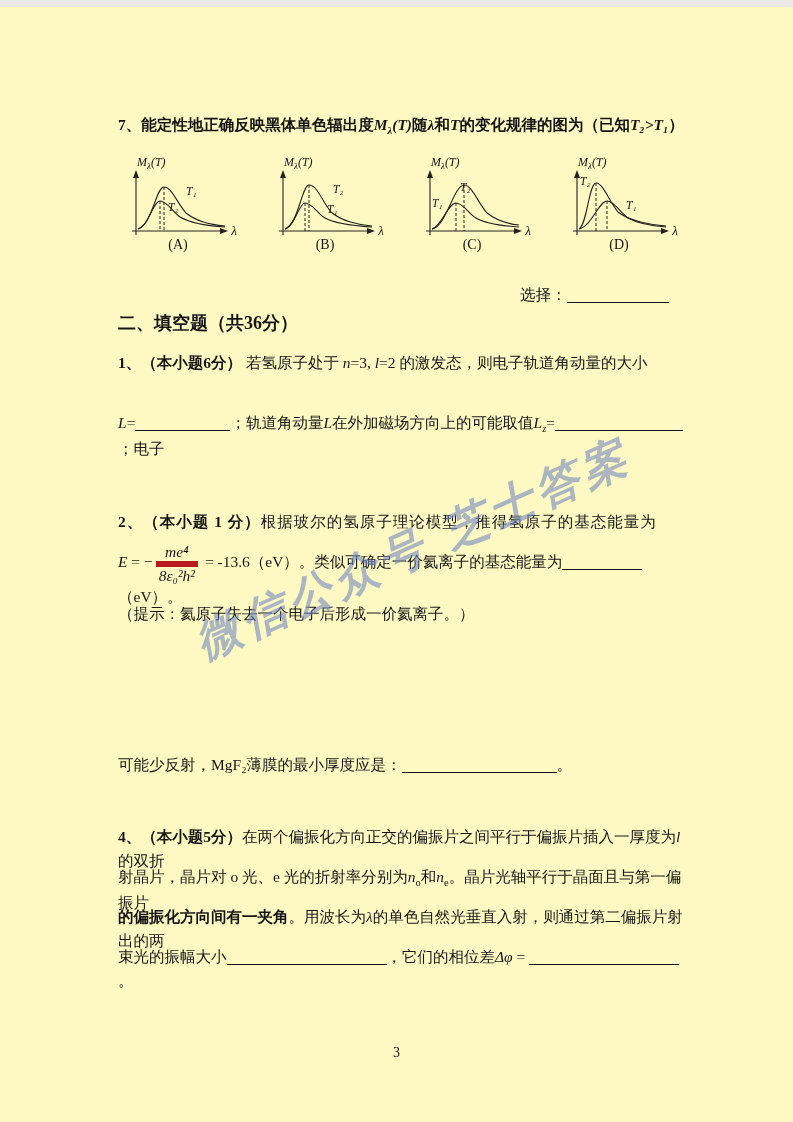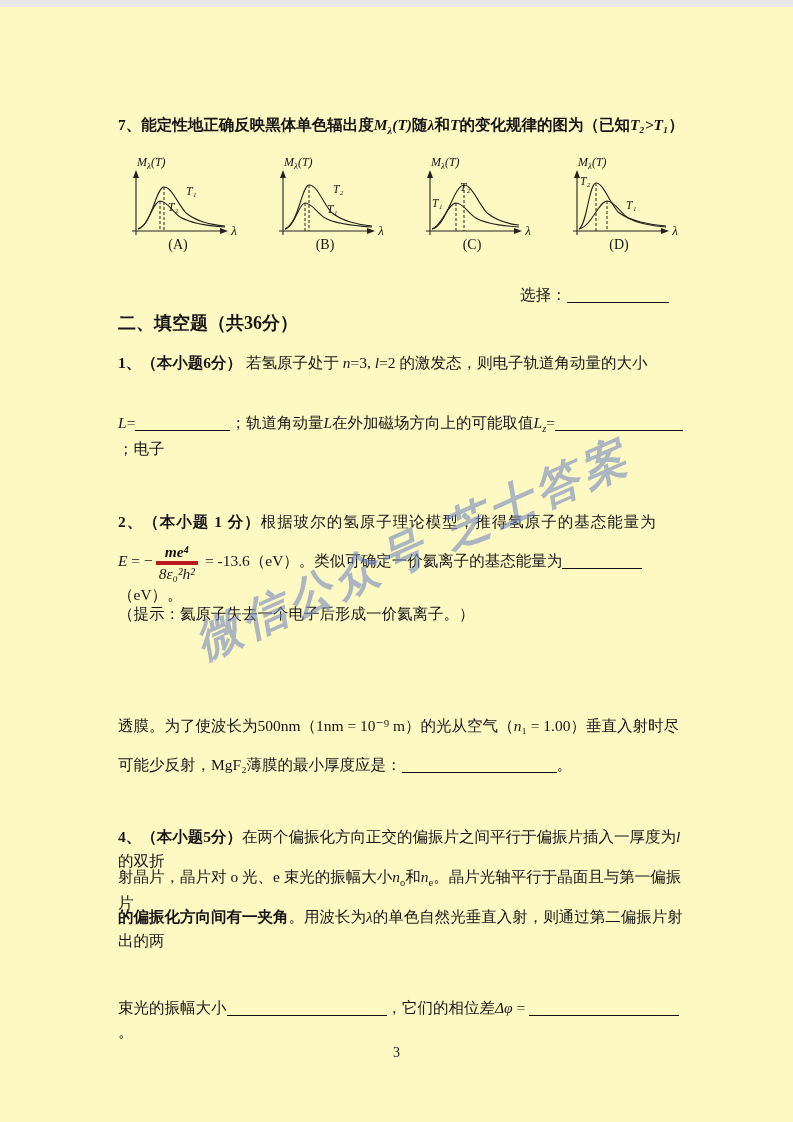--- a/index.html
+++ b/index.html
@@ -31,7 +31,7 @@
   .sectitle{position:absolute;left:118px;top:304px;margin:0;font-size:18px;font-weight:bold;}
   
   .frac{display:inline-block;text-align:center;vertical-align:middle;font-style:italic;line-height:1.15;margin:0 3px;}
-  .fnum{display:block;border-bottom:4px solid #b91c1c;padding:0 3px;font-weight:bold;}
+  .fnum{display:block;border-bottom:6px solid #b91c1c;padding:0 3px;}
   .fden{display:block;padding:0 3px;}
   
   .watermark{

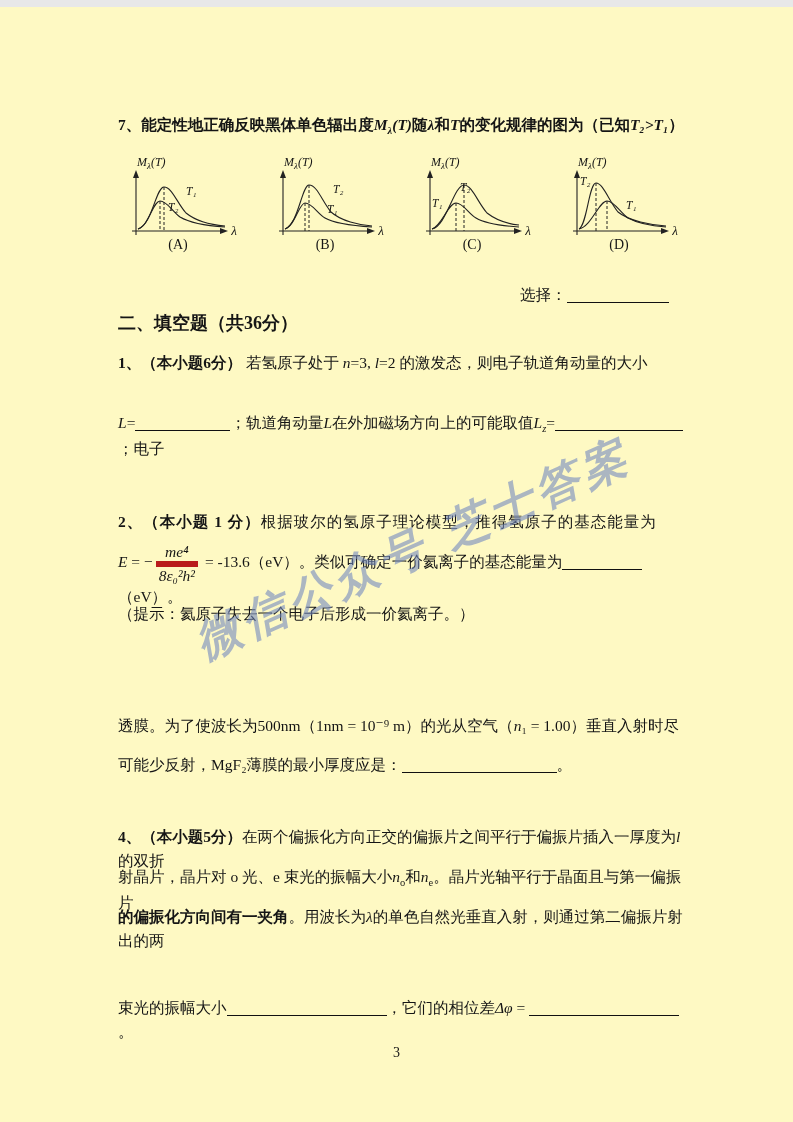--- a/index.html
+++ b/index.html
@@ -140,7 +140,6 @@
   <p class="line" style="top:595px">（提示：氦原子失去一个电子后形成一价氦离子。）</p>
 
 
-  <p class="line" style="top:707px"><span>透膜。为了使波长为500nm（1nm = 10⁻⁹ m）的光从空气（</span><span class="v">n</span><span>₁ = 1.00</span><span>）垂直入射时尽</span></p>
 
   <p class="line" style="top:746px"><span>可能少反射，MgF₂薄膜的最小厚度应是：</span><span class="blank" style="width:155px"></span><span>。</span></p>
 

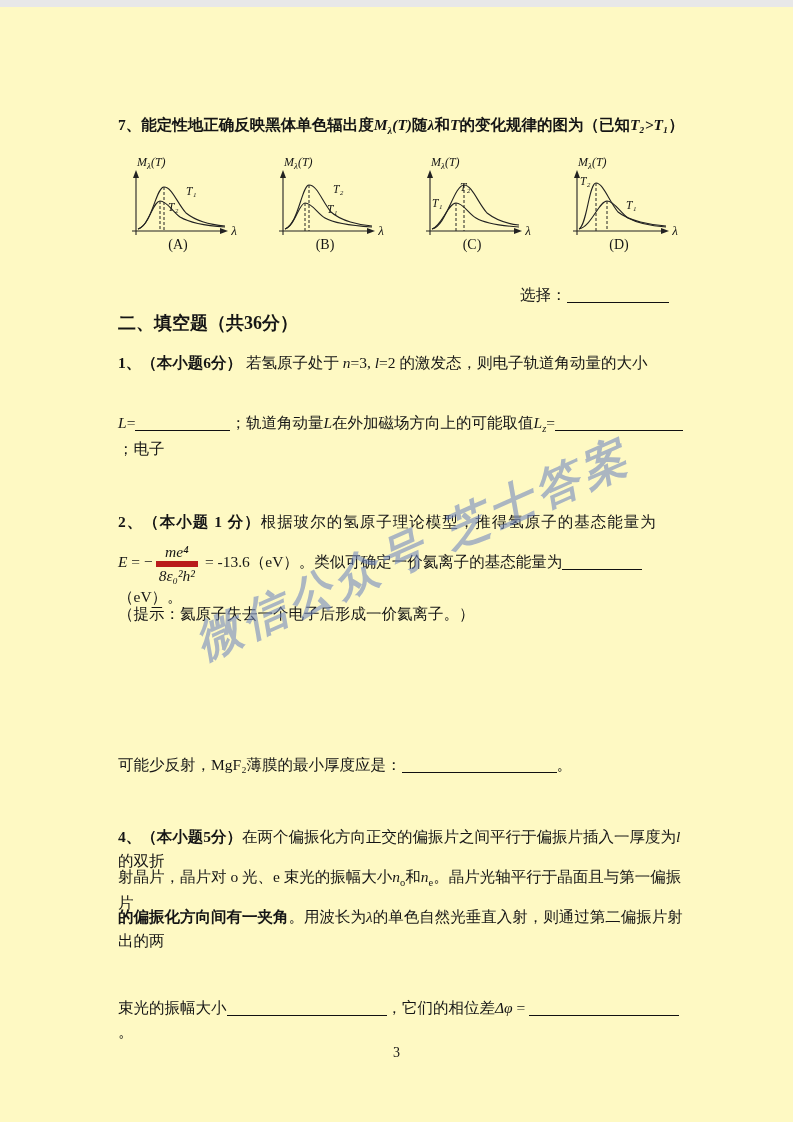--- a/index.html
+++ b/index.html
@@ -145,7 +145,7 @@
 
   <p class="line" style="top:818px"><span class="b">4、（本小题5分）</span><span>在两个偏振化方向正交的偏振片之间平行于偏振片插入一厚度为</span><span class="v">l</span><span>的双折</span></p>
 
-  <p class="line" style="top:858px"><span>射晶片，晶片对 o 光、e 束光的振幅大小</span><span class="v">n</span><sub>o</sub><span>和</span><span class="v">n</span><sub>e</sub><span>。晶片光轴平行于晶面且与第一偏振片</span></p>
+  <p class="line" style="top:858px"><span>射晶片，晶片对 o 光、e 光的折射率分别为</span><span class="v">n</span><sub>o</sub><span>和</span><span class="v">n</span><sub>e</sub><span>。晶片光轴平行于晶面且与第一偏振片</span></p>
 
   <p class="line" style="top:898px"><span class="b">的偏振化方向间有一夹角</span><span>。用波长为</span><span class="v">λ</span><span>的单色自然光垂直入射，则通过第二偏振片射出的两</span></p>
 

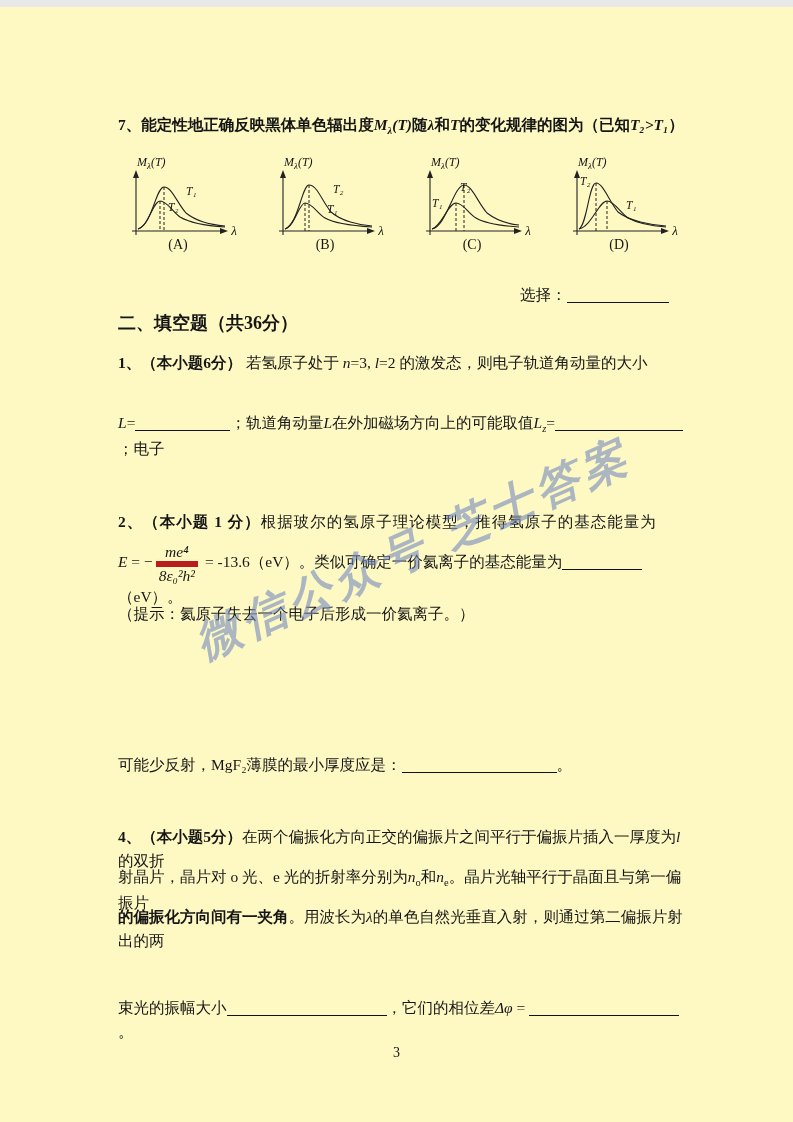--- a/index.html
+++ b/index.html
@@ -149,7 +149,7 @@
 
   <p class="line" style="top:898px"><span class="b">的偏振化方向间有一夹角</span><span>。用波长为</span><span class="v">λ</span><span>的单色自然光垂直入射，则通过第二偏振片射出的两</span></p>
 
-  <p class="line" style="top:989px"><span>束光的振幅大小</span><span class="blank" style="width:160px"></span><span>，它们的相位差</span><span class="v">Δφ</span><span> = </span><span class="blank" style="width:150px"></span><span>。</span></p>
+  <p class="line" style="top:938px"><span>束光的振幅大小</span><span class="blank" style="width:160px"></span><span>，它们的相位差</span><span class="v">Δφ</span><span> = </span><span class="blank" style="width:150px"></span><span>。</span></p>
 
   <div class="watermark">微信公众号 芝士答案</div>
 

